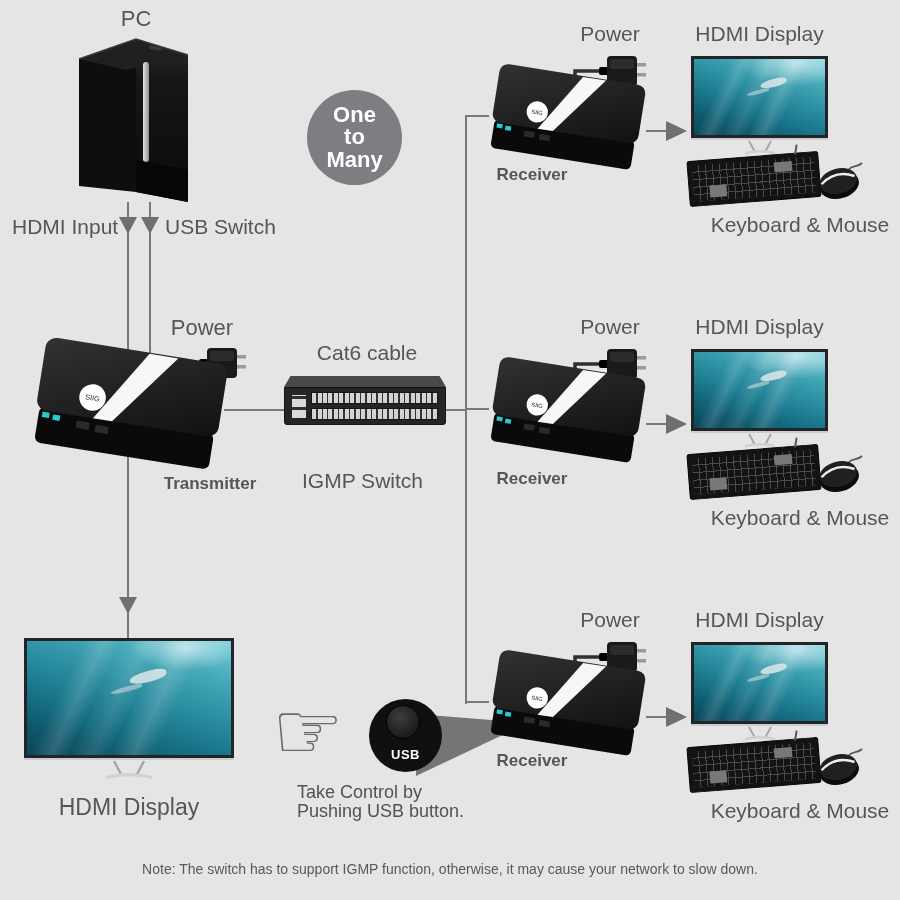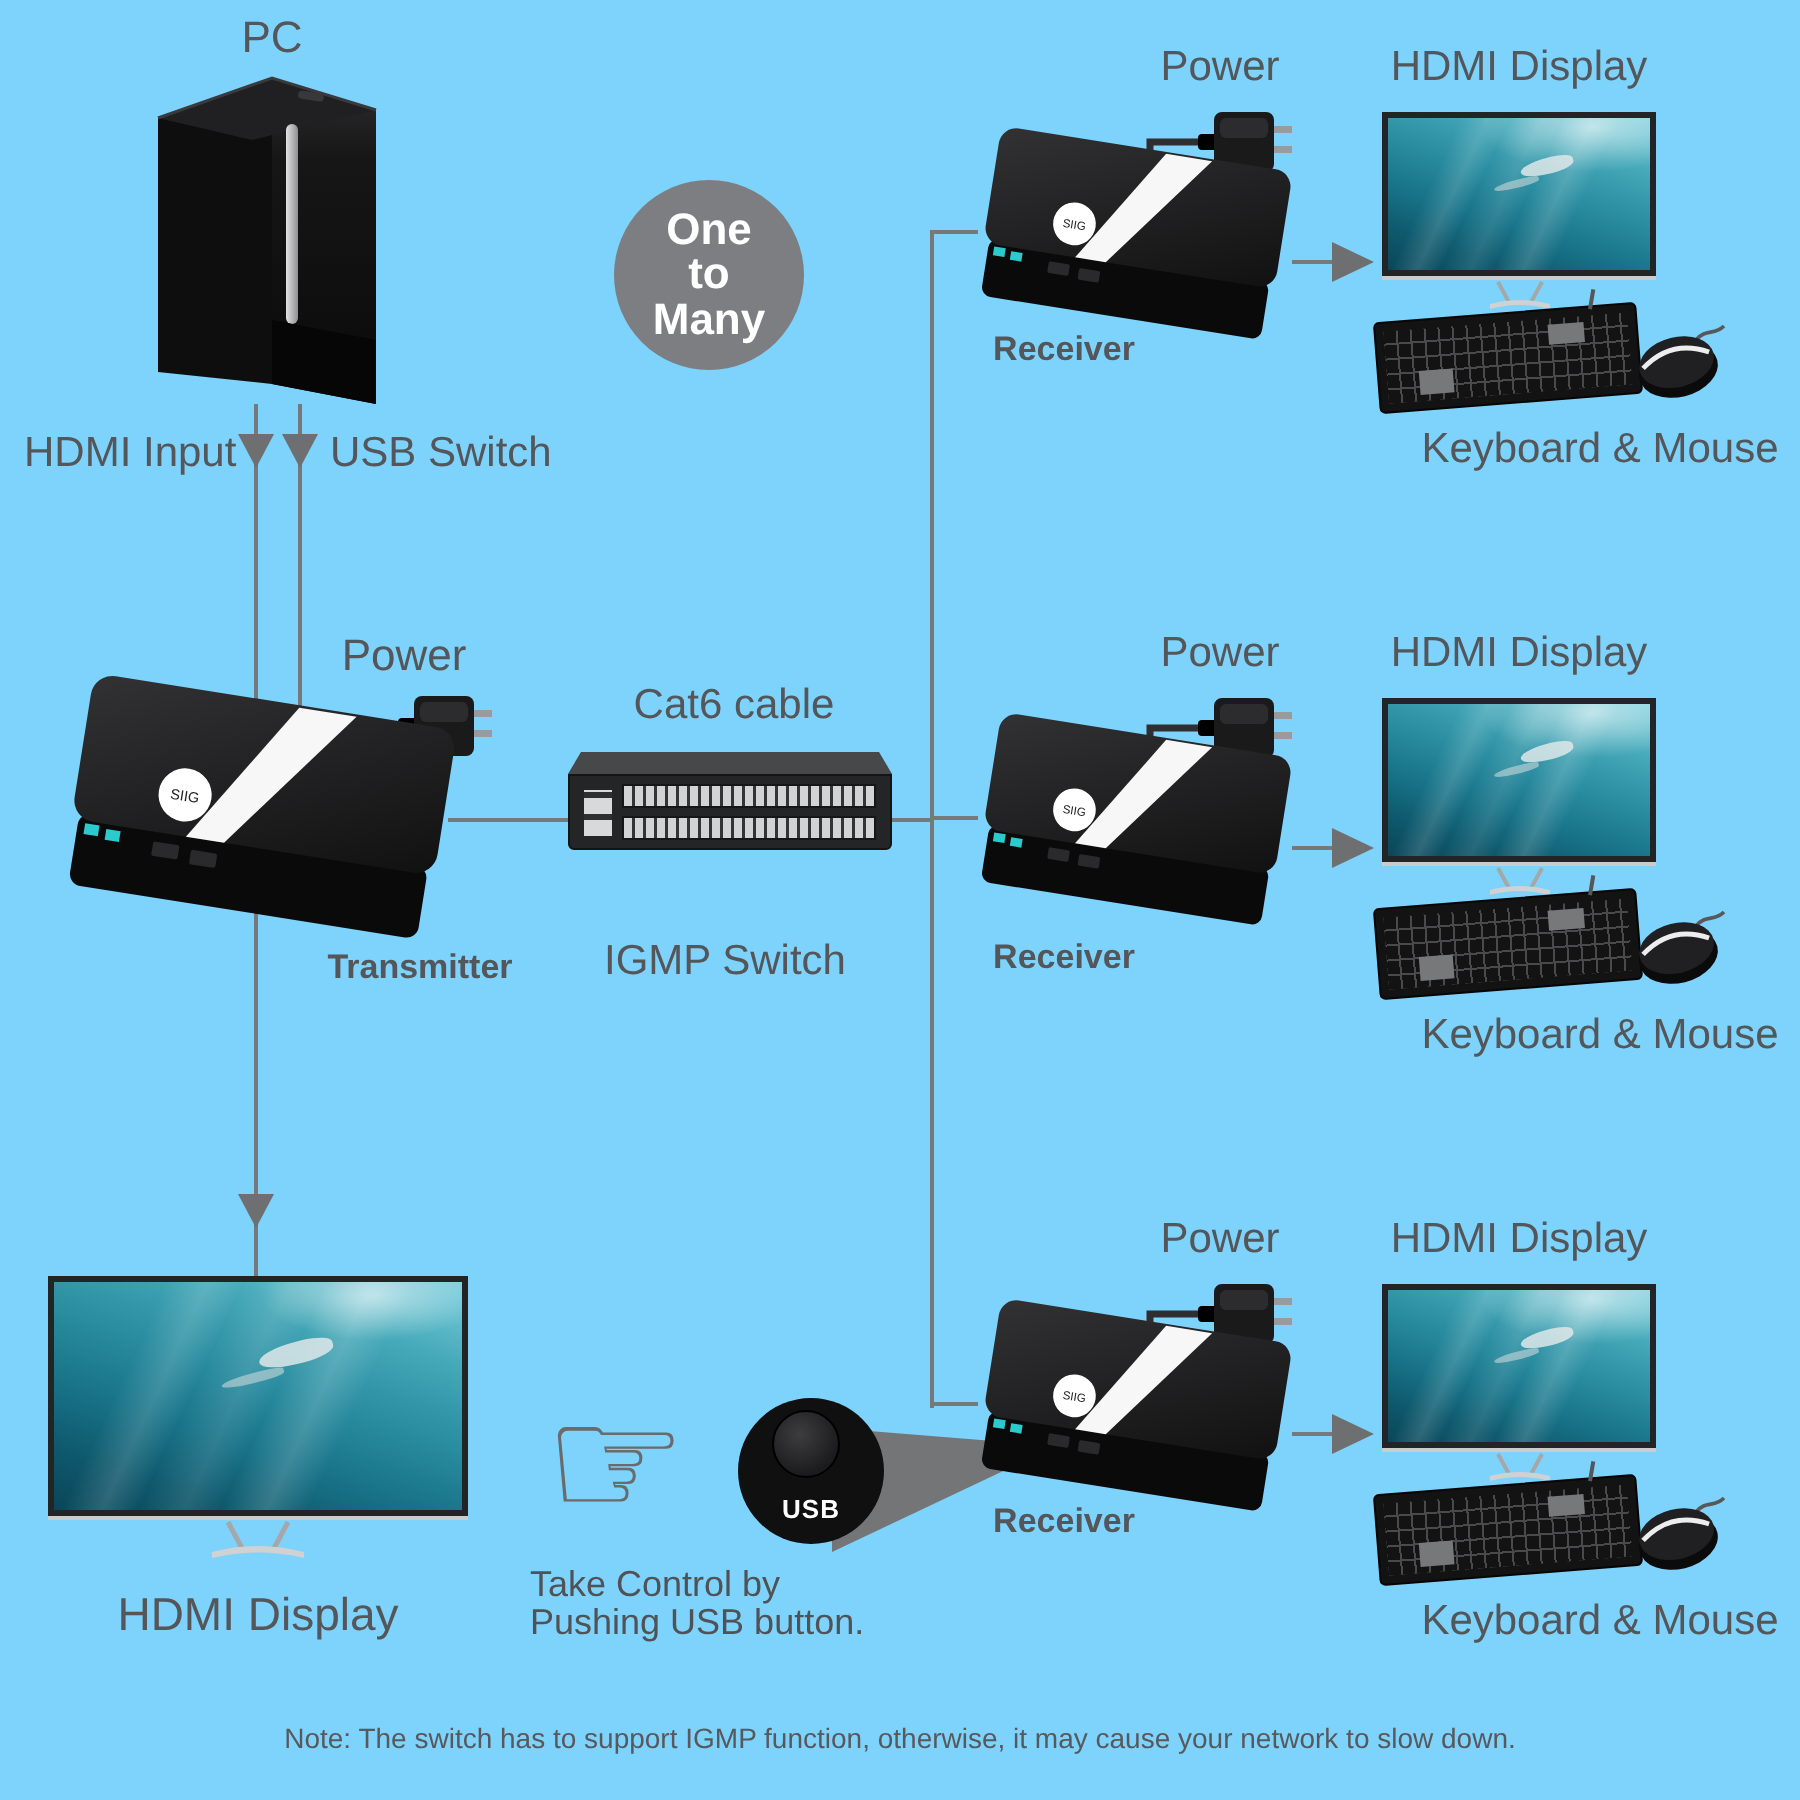--- a/index.html
+++ b/index.html
@@ -5,7 +5,7 @@
   * { margin:0; padding:0; box-sizing:border-box; }
   html,body { background:#ffffff; }
   body { font-family:"Liberation Sans", sans-serif; color:#54565a; }
-  .canvas { position:relative; width:900px; height:900px; background:#7dd3fc; overflow:hidden; }
+  .canvas { position:relative; width:900px; height:900px; background:#e5e5e5; overflow:hidden; }
 
   .lbl { position:absolute; color:#54565a; font-size:21px; z-index:6; white-space:nowrap; }
   .lbl.center { text-align:center; }

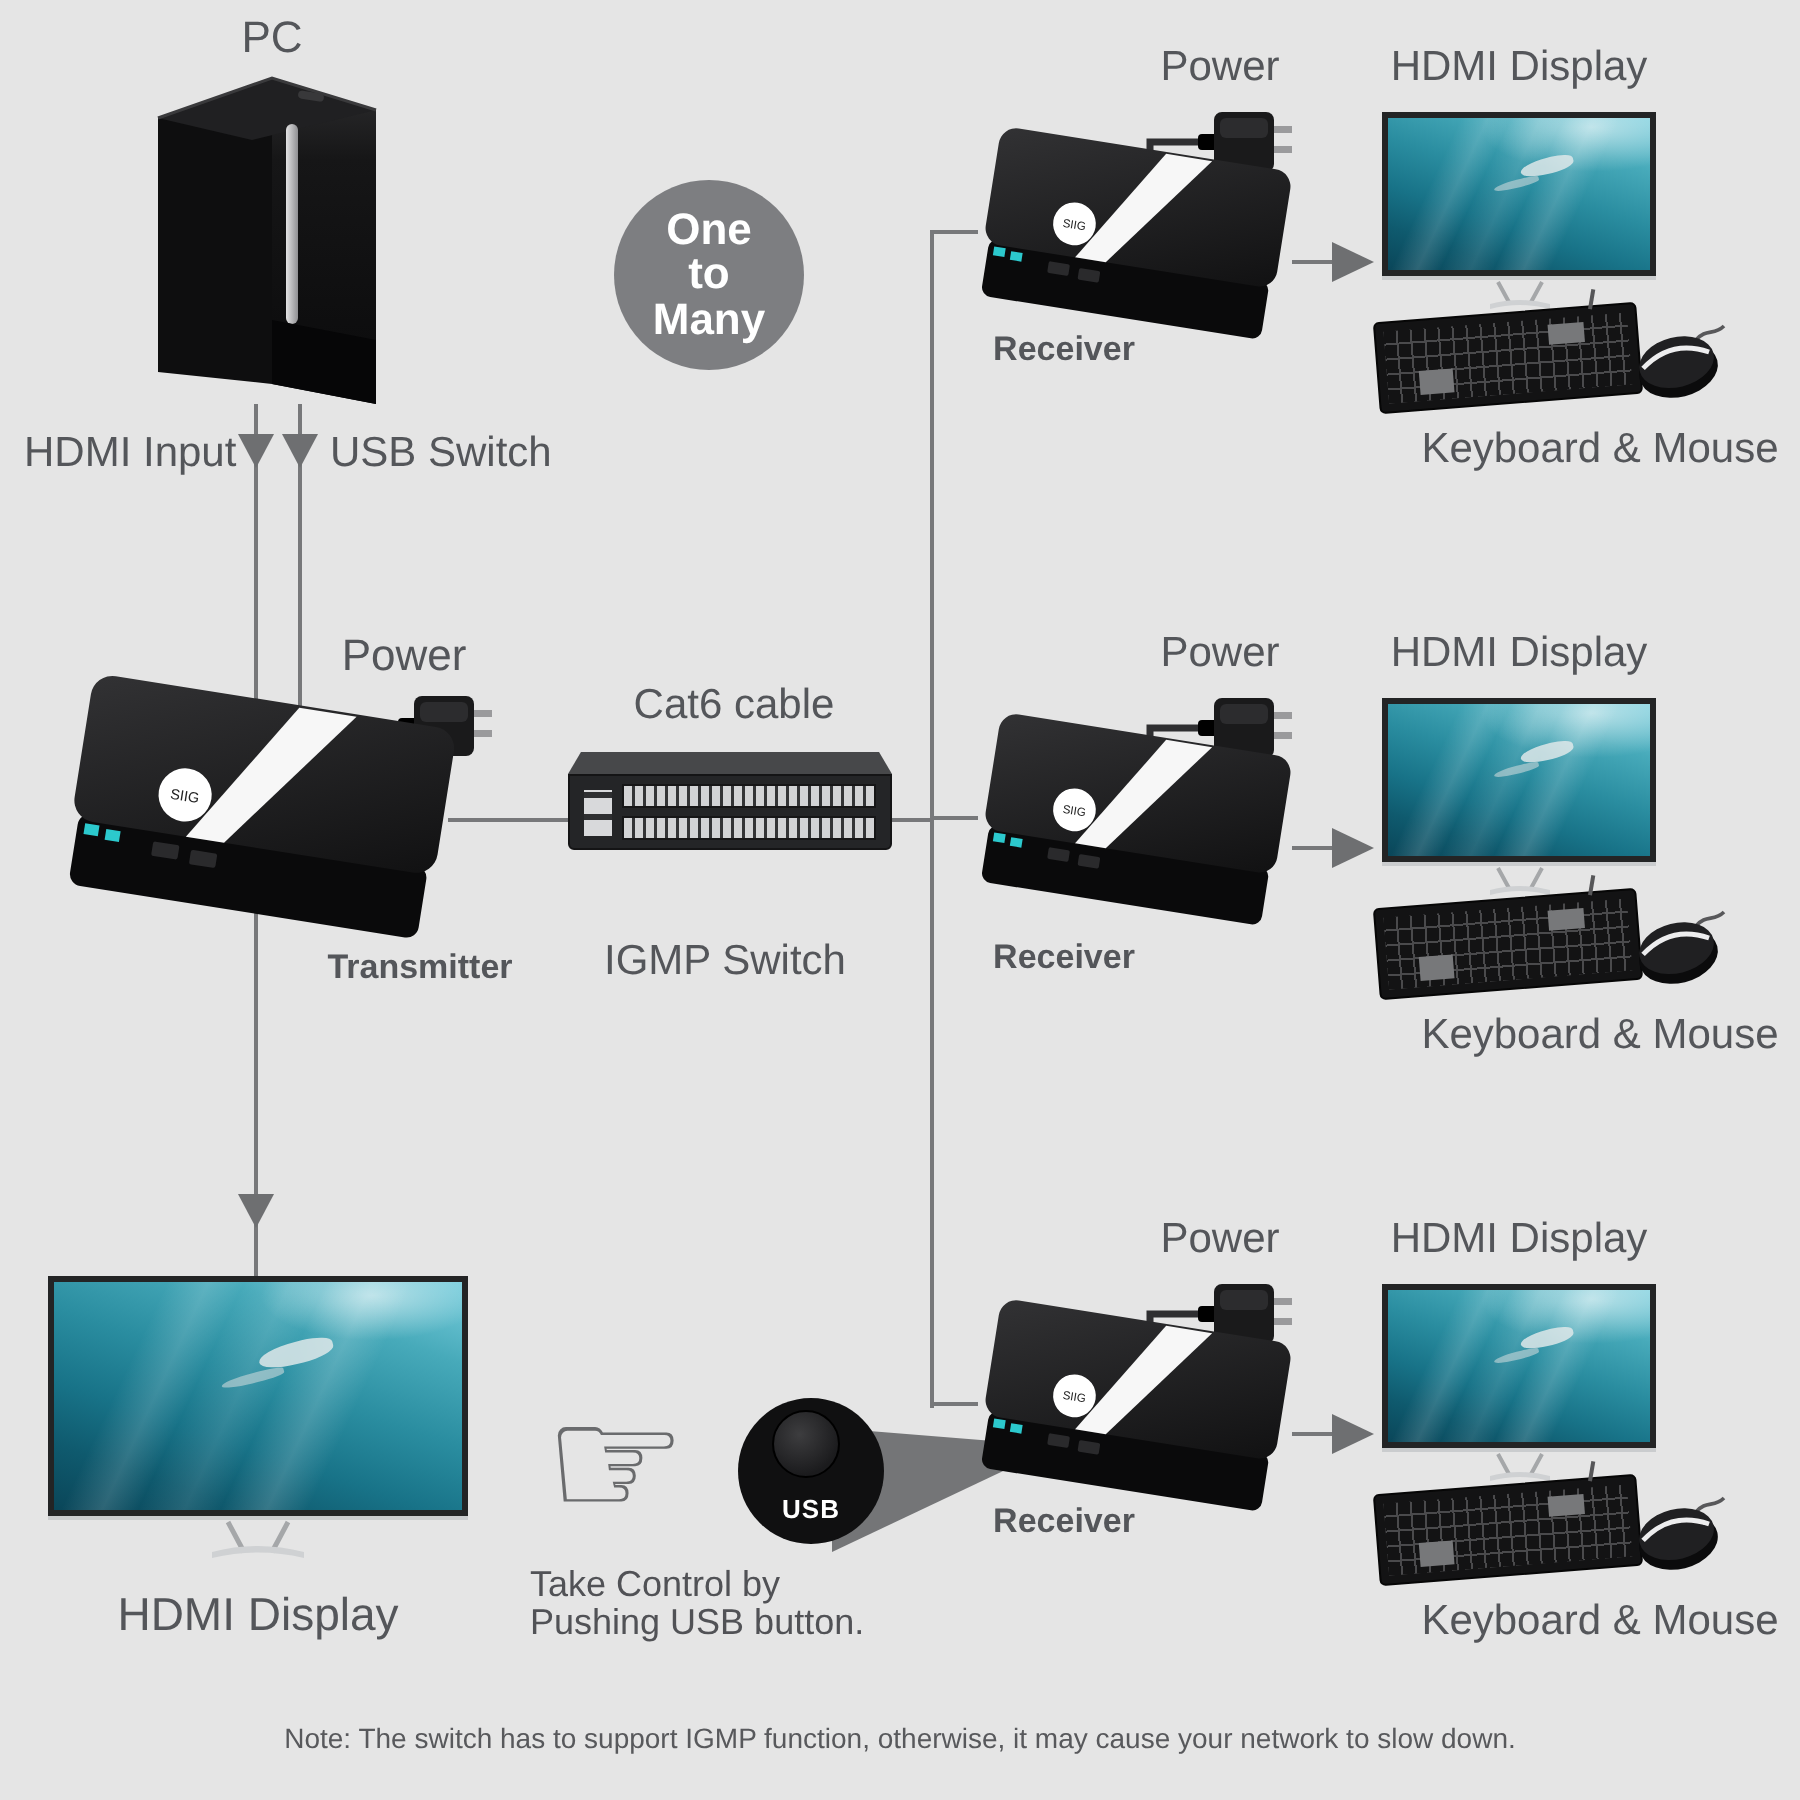--- a/index.html
+++ b/index.html
@@ -77,7 +77,7 @@
     background:radial-gradient(circle at 40% 35%, #3d3d3f, #1b1b1d 72%); border:1px solid #000; }
   .usb-text { position:absolute; bottom:10px; left:0; width:100%; text-align:center;
     color:#ffffff; font-weight:bold; font-size:13px; letter-spacing:.5px; }
-  .usb-caption { position:absolute; left:265px; top:783px; font-size:18px; line-height:19px;
+  .usb-caption { position:absolute; left:297px; top:783px; font-size:18px; line-height:19px;
     color:#515256; z-index:6; }
 
   .note { position:absolute; left:0; top:861px; width:900px; text-align:center;

